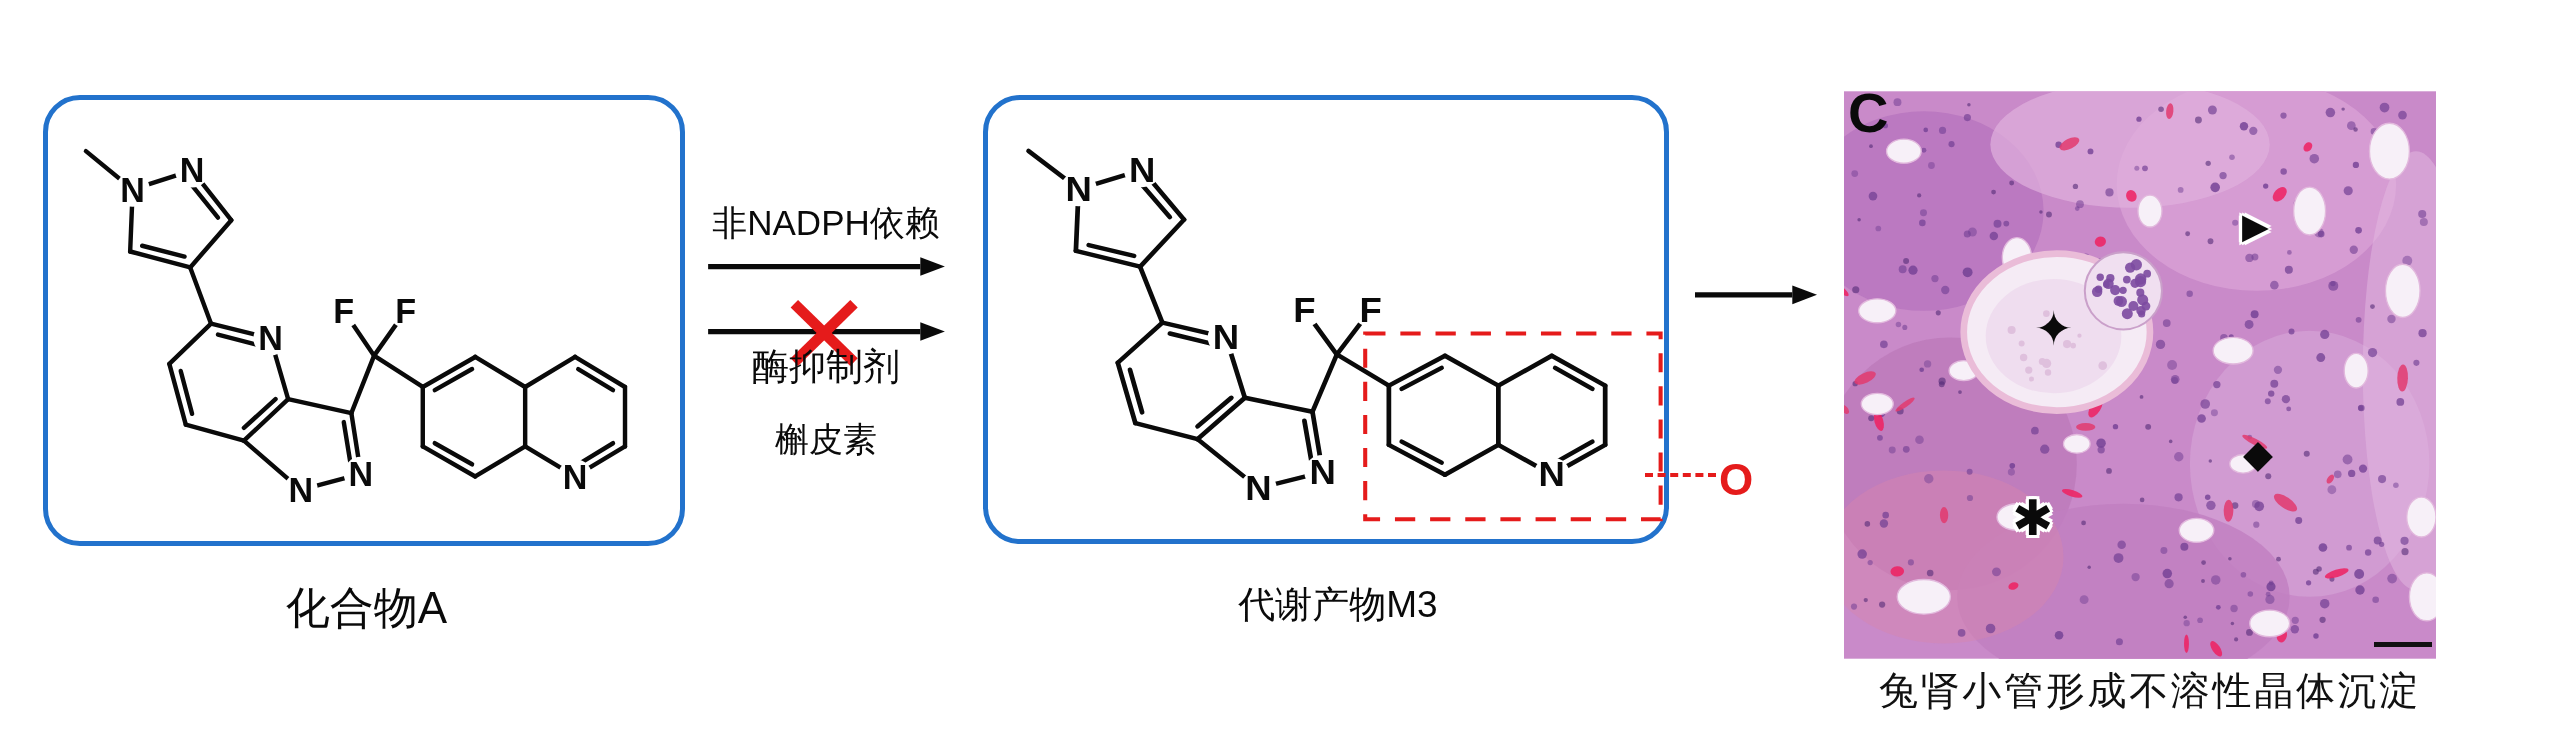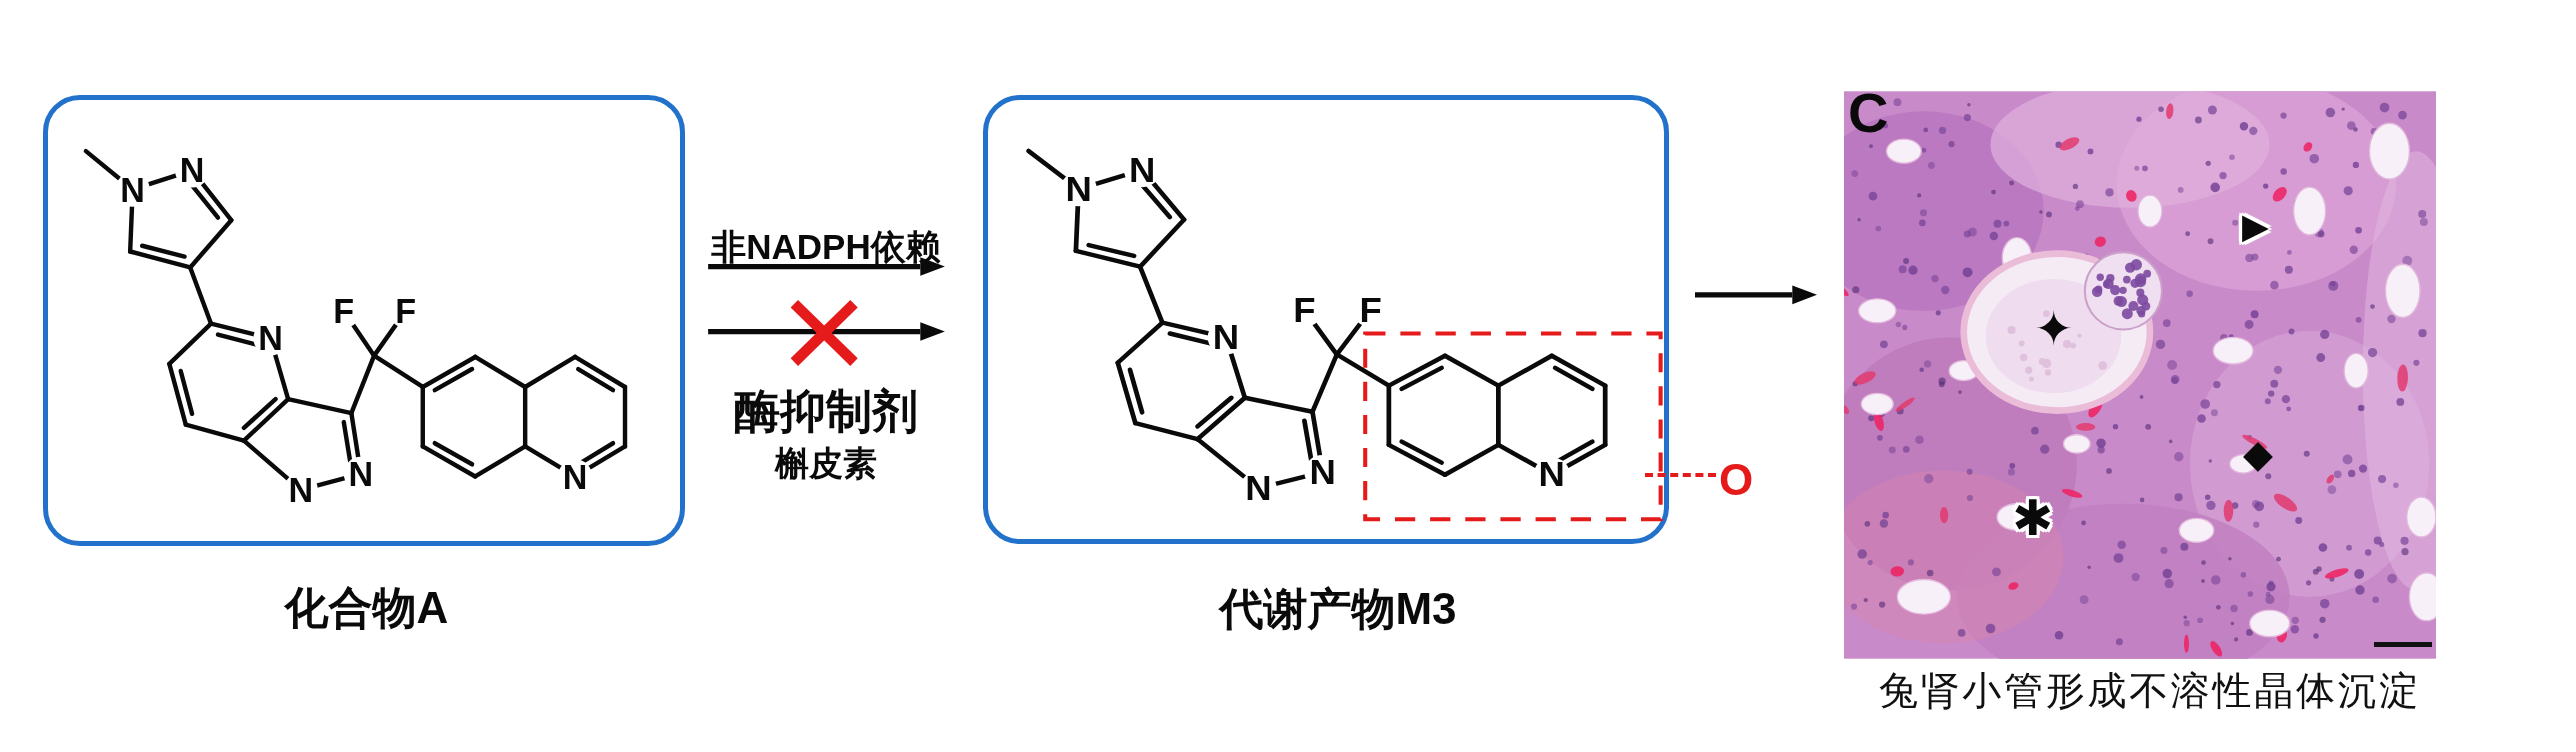--- a/index.html
+++ b/index.html
@@ -13,7 +13,7 @@
   }
   .struct-box svg{display:block;width:100%;height:100%;}
   .caption-bold{font-weight:700;text-align:center;color:#0a0a0a;white-space:nowrap;}
-  .cond-text{font-weight:700;text-align:center;color:#0a0a0a;white-space:nowrap;margin-top:24px;}
+  .cond-text{font-weight:400;text-align:center;color:#0a0a0a;white-space:nowrap;}
   .marker{position:absolute;line-height:1;color:#0a0a0a;}
   .marker.outlined{
     text-shadow:-2.7px -2.7px 0 #fff,2.7px -2.7px 0 #fff,-2.7px 2.7px 0 #fff,2.7px 2.7px 0 #fff,0 -3.3px 0 #fff,0 3.3px 0 #fff,-3.3px 0 0 #fff,3.3px 0 0 #fff;

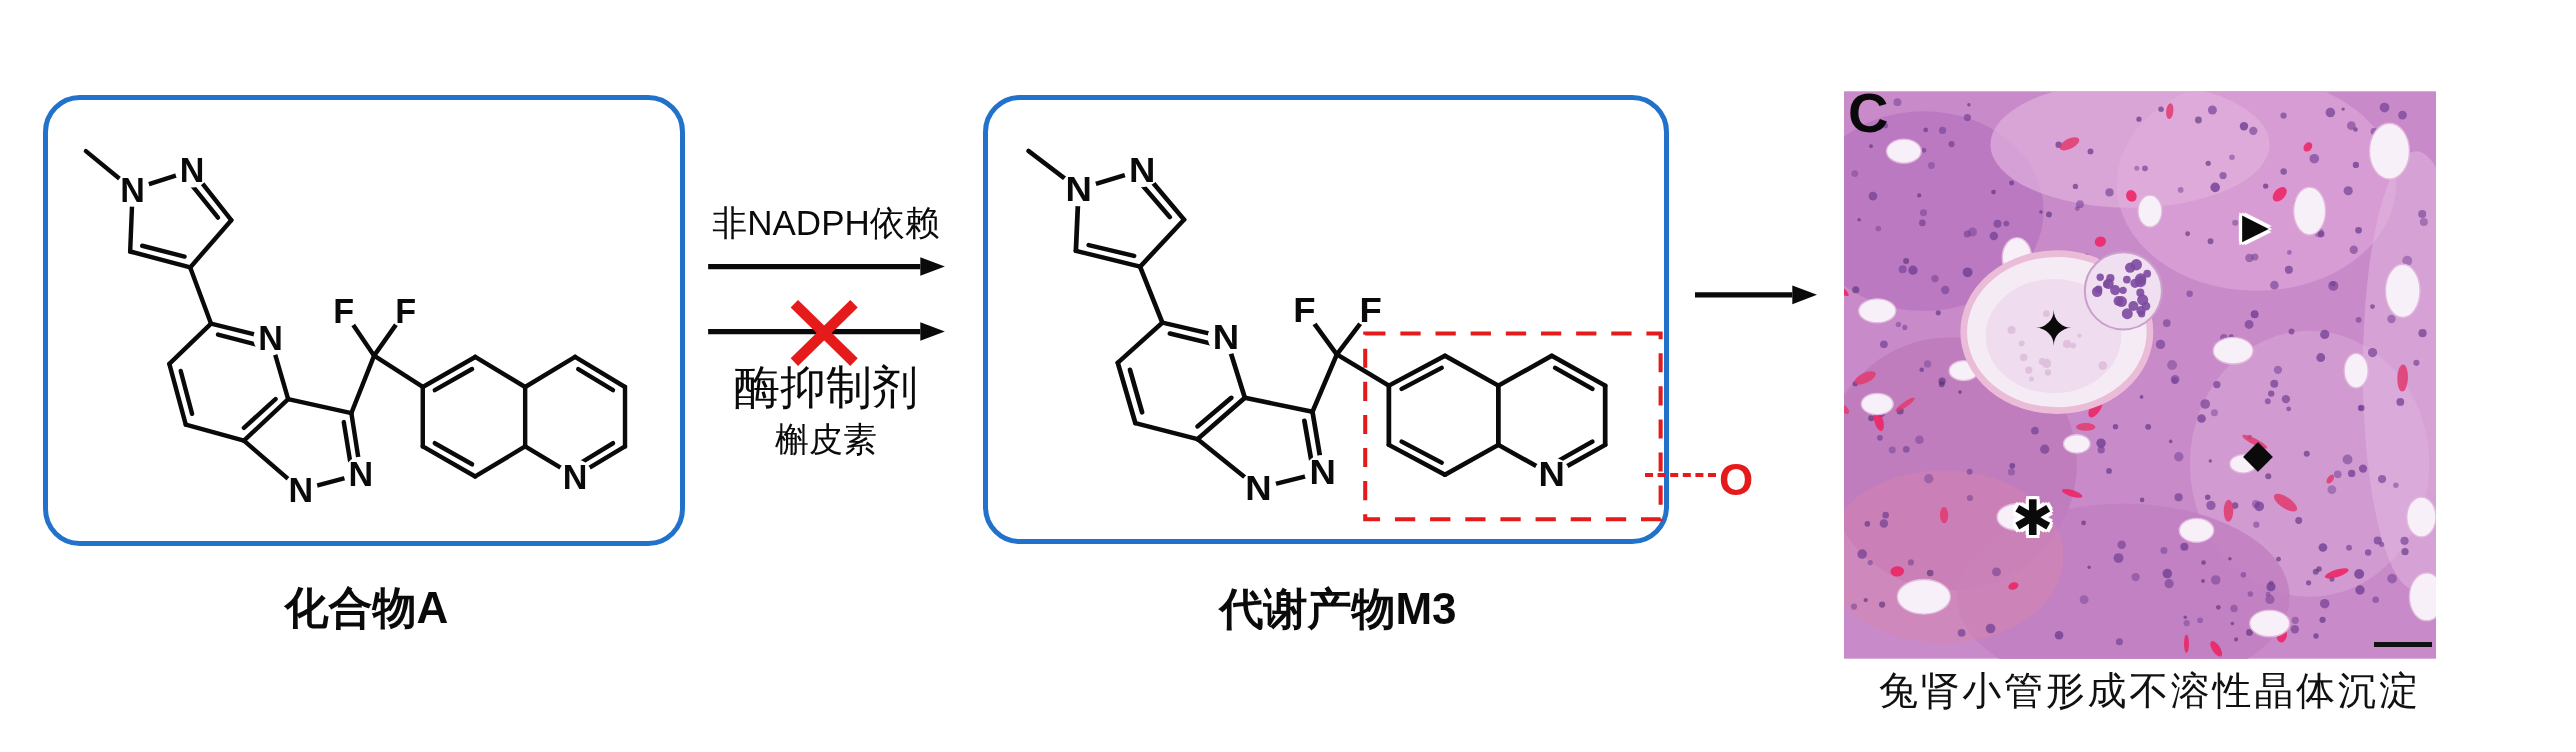--- a/index.html
+++ b/index.html
@@ -111,7 +111,7 @@
     </g>
   </svg>
 
-  <div class="abs cond-text" style="left:698px;top:357px;width:256px;font-size:46px;">酶抑制剂</div>
+  <div class="abs cond-text" style="left:698px;top:342px;width:256px;font-size:37px;">酶抑制剂</div>
   <div class="abs cond-text" style="left:698px;top:417px;width:256px;font-size:34px;">槲皮素</div>
 
   <div class="struct-box" id="box2" style="left:983px;top:95px;width:686px;height:449px;">

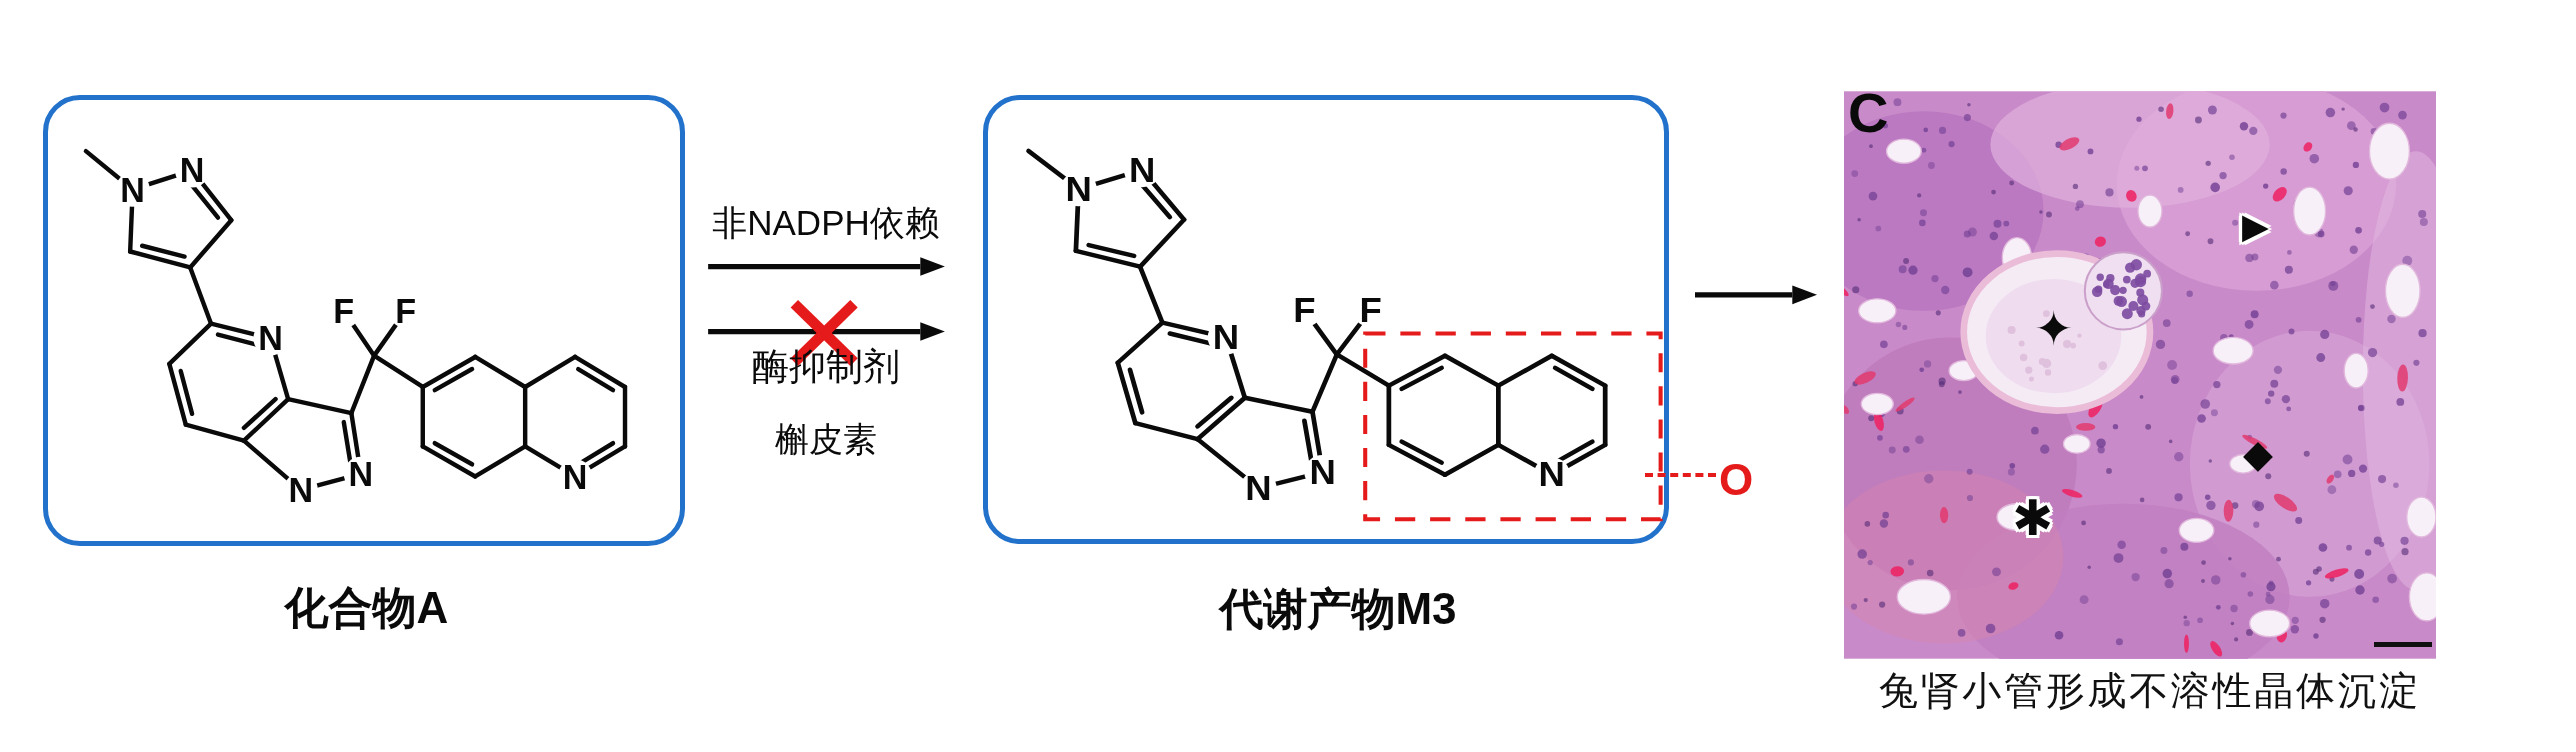--- a/index.html
+++ b/index.html
@@ -12,7 +12,7 @@
     position:absolute;border:5.3px solid #2272cc;border-radius:37px;background:#ffffff;box-sizing:border-box;
   }
   .struct-box svg{display:block;width:100%;height:100%;}
-  .caption-bold{font-weight:700;text-align:center;color:#0a0a0a;white-space:nowrap;}
+  .caption-bold{font-weight:400;text-align:center;color:#0a0a0a;white-space:nowrap;}
   .cond-text{font-weight:400;text-align:center;color:#0a0a0a;white-space:nowrap;}
   .marker{position:absolute;line-height:1;color:#0a0a0a;}
   .marker.outlined{

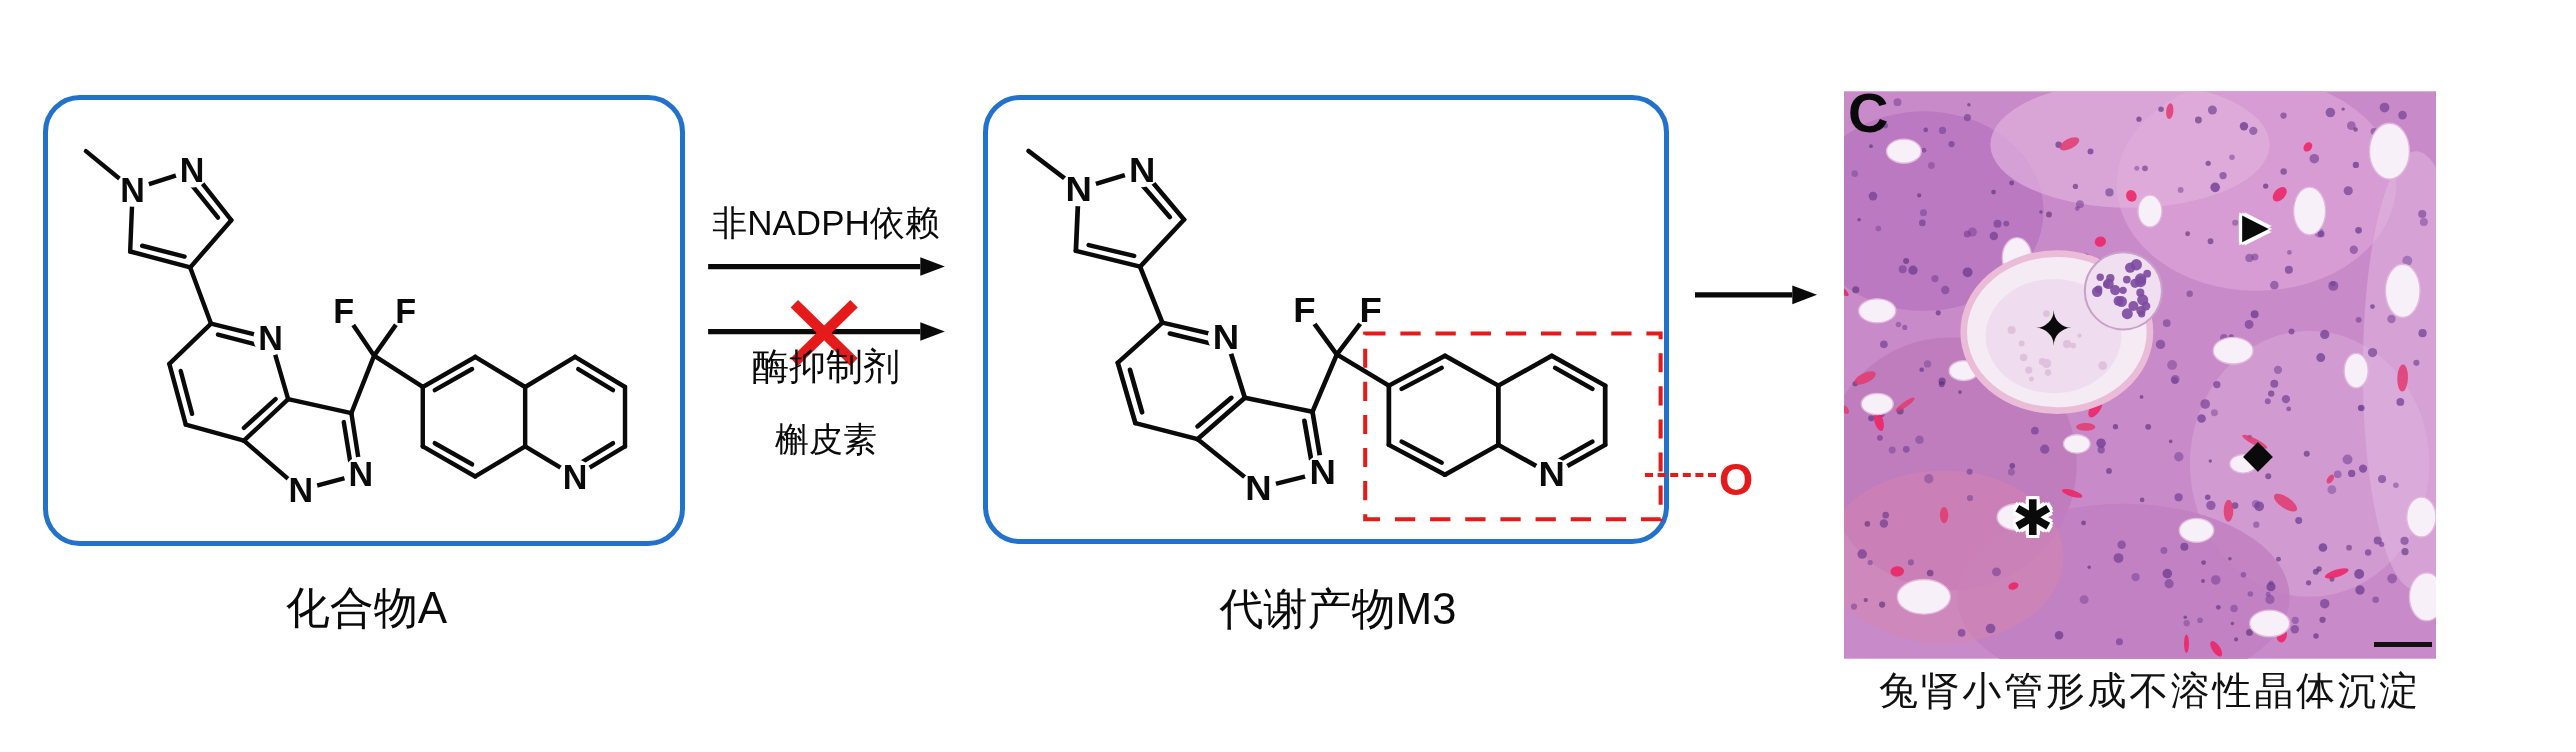--- a/index.html
+++ b/index.html
@@ -182,7 +182,7 @@
       </g>
       </svg>
   </div>
-  <div class="abs caption-bold" style="left:1105px;top:580px;width:466px;font-size:44px;">代谢产物M3</div>
+  <div class="abs caption-bold" style="left:1105px;top:580px;width:466px;font-size:37px;">代谢产物M3</div>
 
   <div class="abs" id="o-connector" style="left:1645px;top:473px;width:71px;height:0;"></div>
   <span class="abs" id="oxygen-label" style="left:1719px;top:458px;font-size:44px;">O</span>

